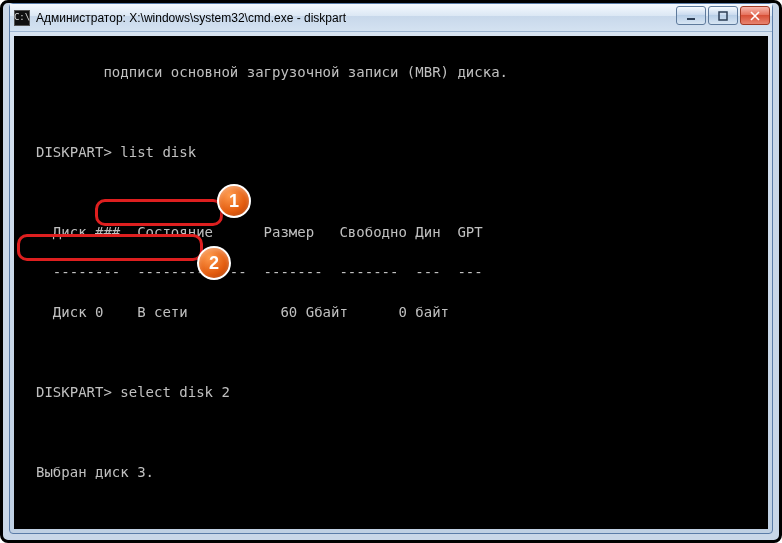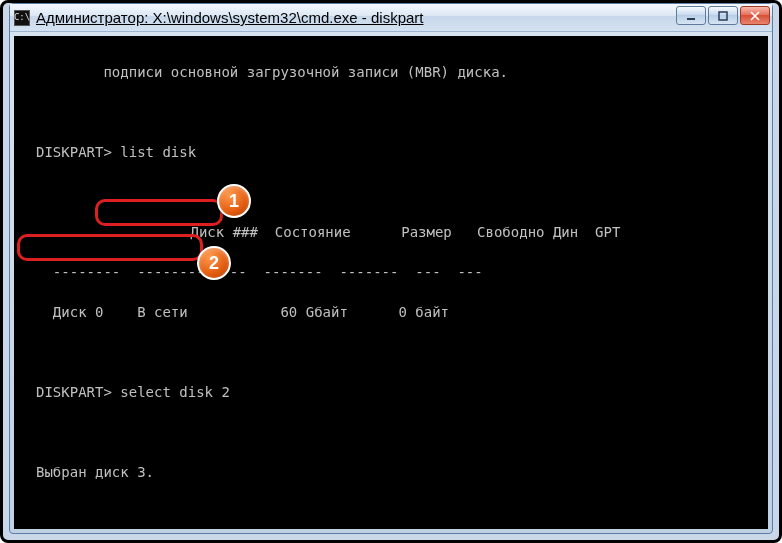--- a/index.html
+++ b/index.html
@@ -44,10 +44,9 @@
   }
   .titlebar .icon span { color: #ddd; font: 9px monospace; line-height: 1; }
   .titlebar .title {
-    font-size: 15px;
+    font-size: 12px;
     color: #000;
     white-space: nowrap;
-    text-decoration: underline;
   }
   .window-controls {
     position: absolute;

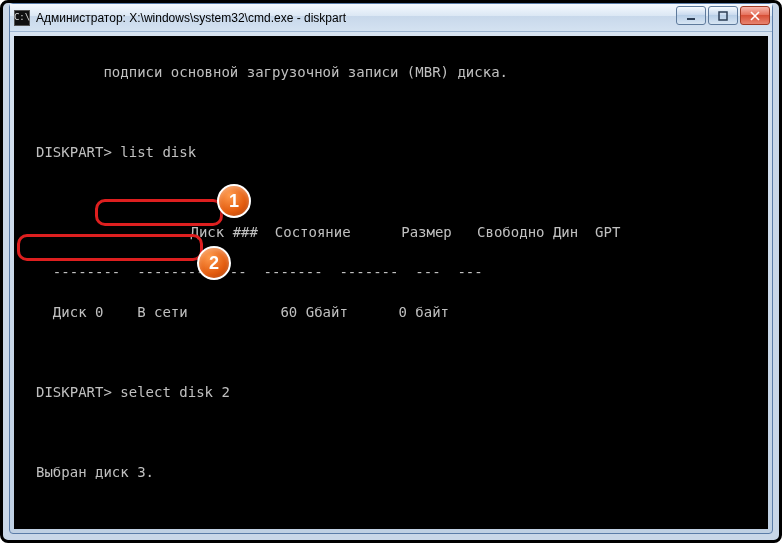--- a/index.html
+++ b/index.html
@@ -84,7 +84,7 @@
     overflow: hidden;
   }
   .terminal .row { display: block; height: 20px; }
-  .hdr { color: #c0c0c0; text-align: center; }
+  .hdr { color: #c0c0c0; }
   .hrule { color: #c0c0c0; letter-spacing: 0; }
 
   

